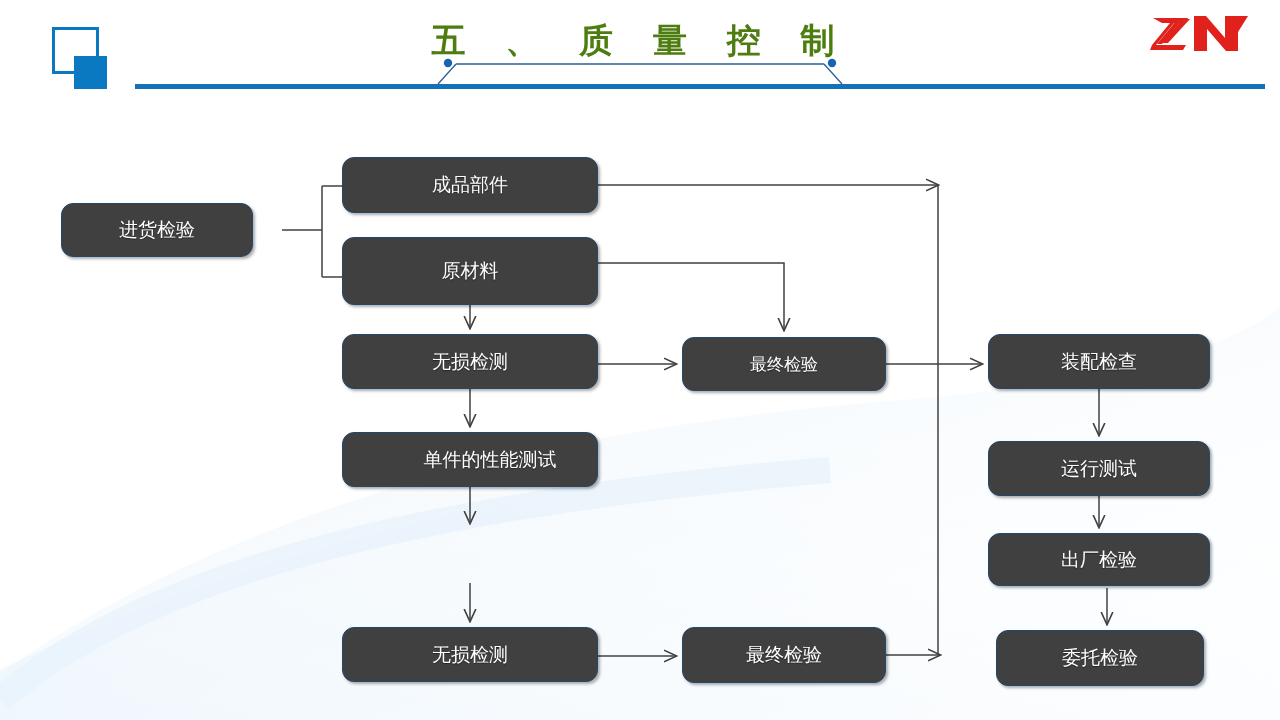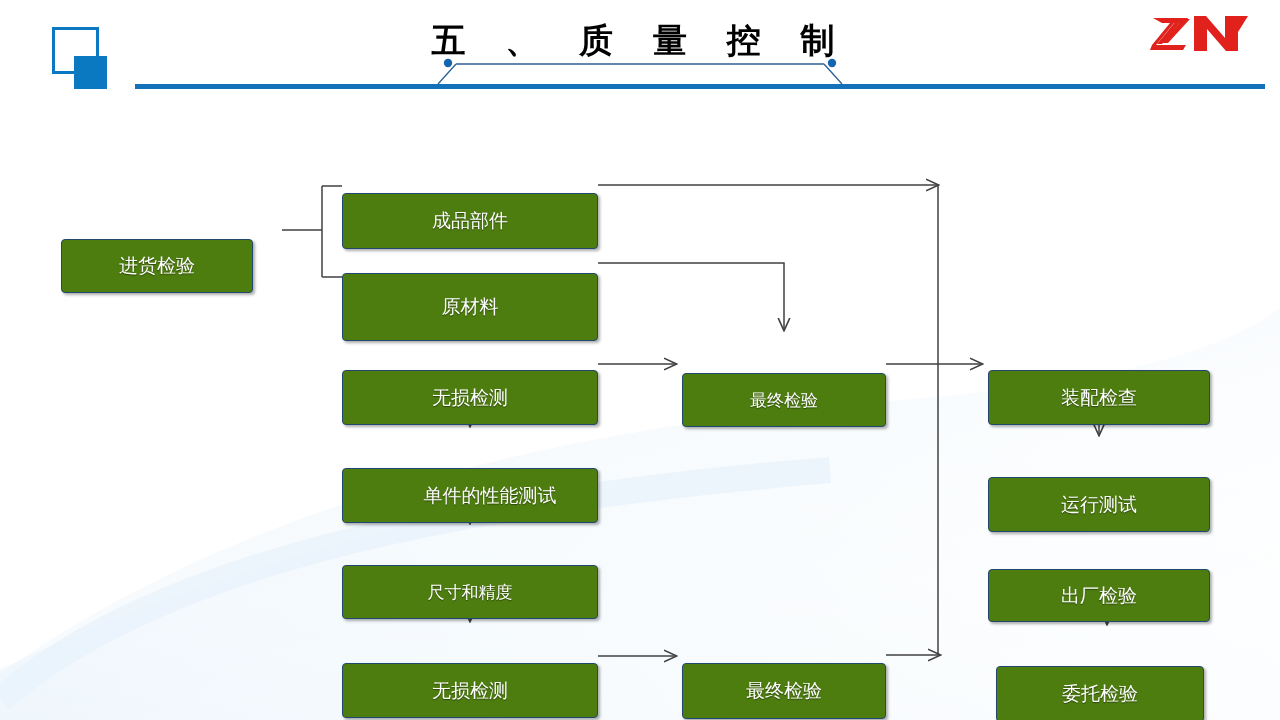--- a/index.html
+++ b/index.html
@@ -75,7 +75,7 @@
     font-size: 34px;
     font-weight: bold;
     letter-spacing: 14px;
-    color: #000000;
+    color: #4d7c0f;
     font-family: "DejaVu Sans", "Liberation Sans", sans-serif;
   }
   #brand-logo {

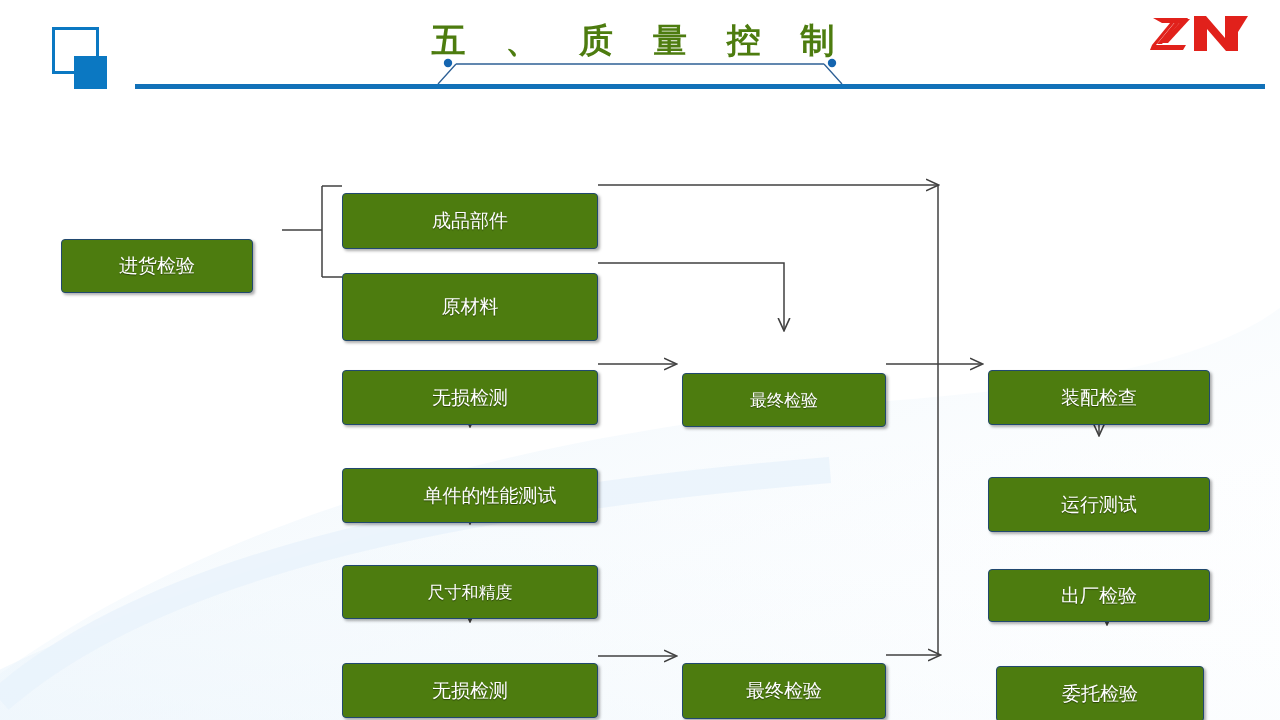--- a/index.html
+++ b/index.html
@@ -93,9 +93,9 @@
   }
   .node {
     position: absolute;
-    background: #4d7c0f;
+    background: #404040;
     border: 1px solid #21486F;
-    border-radius: 4px;
+    border-radius: 12px;
     box-shadow: 2px 2px 3px rgba(0,0,0,0.32);
     color: #ffffff;
     display: flex;
@@ -107,7 +107,6 @@
     text-shadow: 0 1px 1px rgba(0,0,0,0.45);
     box-sizing: border-box;
     user-select: none;
-    margin-top: 36px;
   }
   .node.sm { font-size: 17px; }
   svg.edges {

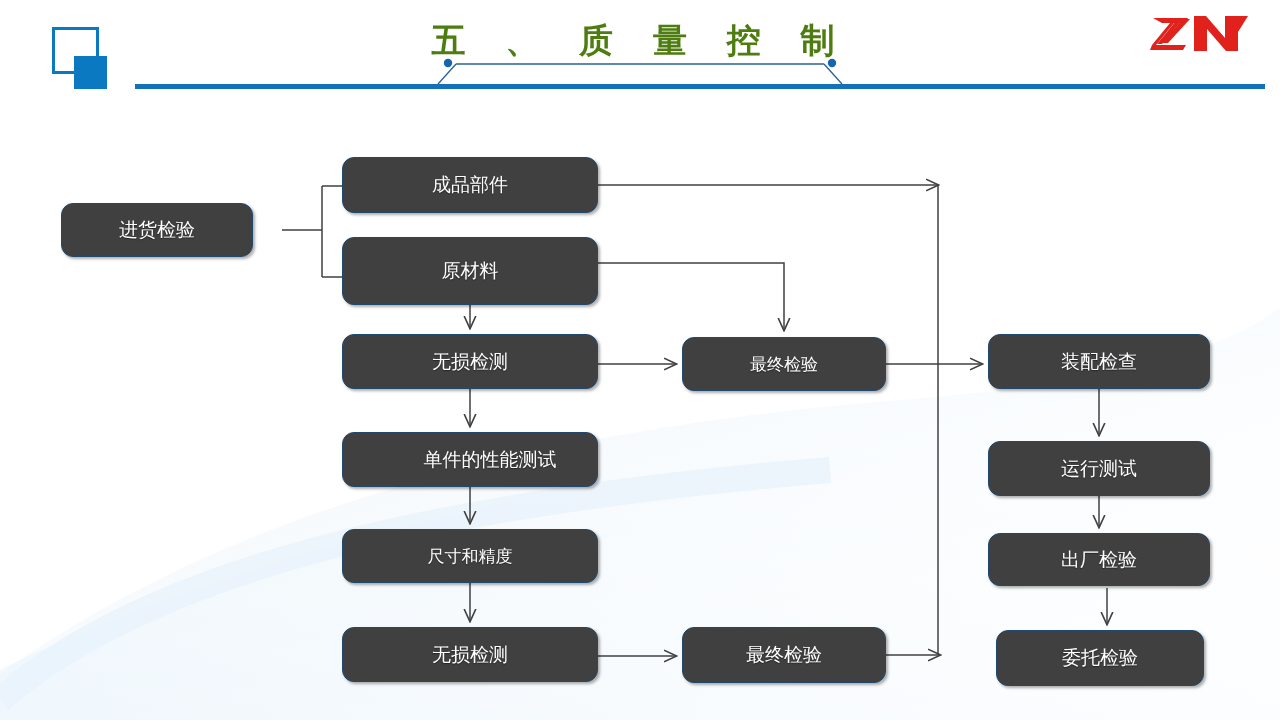--- a/index.html
+++ b/index.html
@@ -216,7 +216,6 @@
     <div class="node" style="left:342px; top:237px; width:256px; height:68px;">原材料</div>
     <div class="node" style="left:342px; top:334px; width:256px; height:55px;">无损检测</div>
     <div class="node" style="left:342px; top:432px; width:256px; height:55px;padding-left:40px;">单件的性能测试</div>
-    <div class="node sm" style="left:342px; top:529px; width:256px; height:54px;">尺寸和精度</div>
     <div class="node" style="left:342px; top:627px; width:256px; height:55px;">无损检测</div>
     <div class="node sm" style="left:682px; top:337px; width:204px; height:54px;">最终检验</div>
     <div class="node" style="left:682px; top:627px; width:204px; height:56px;">最终检验</div>

